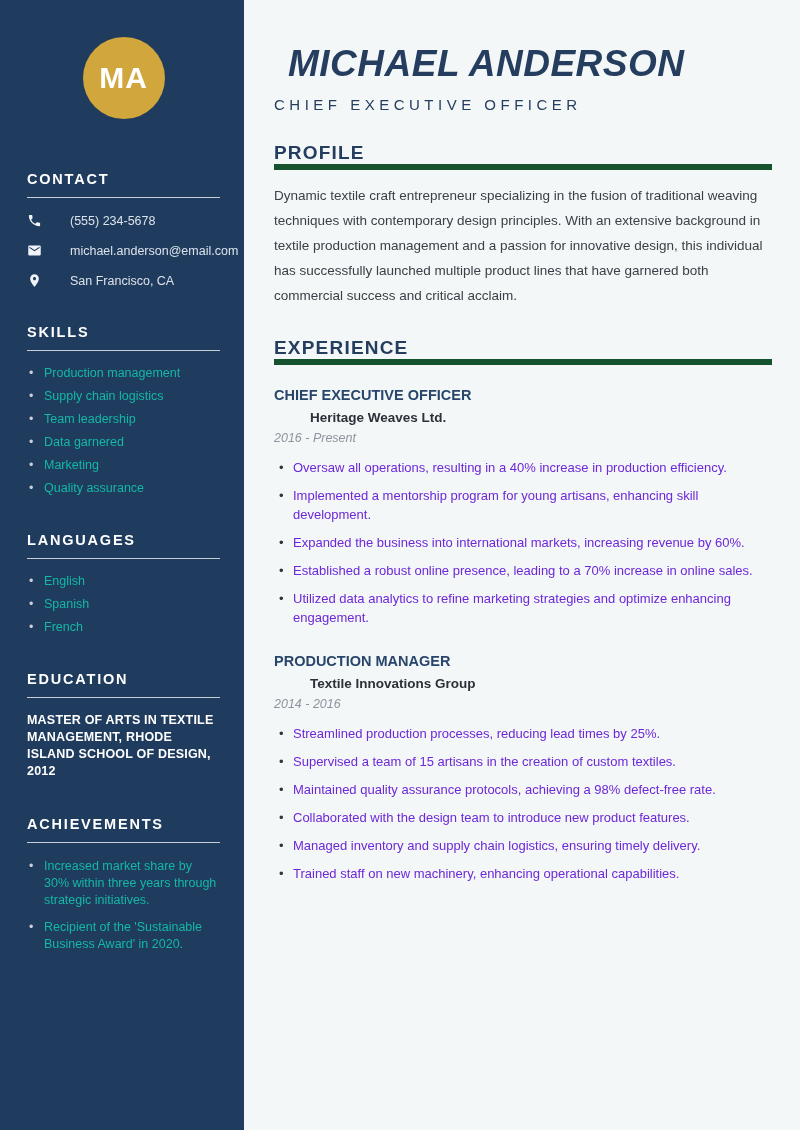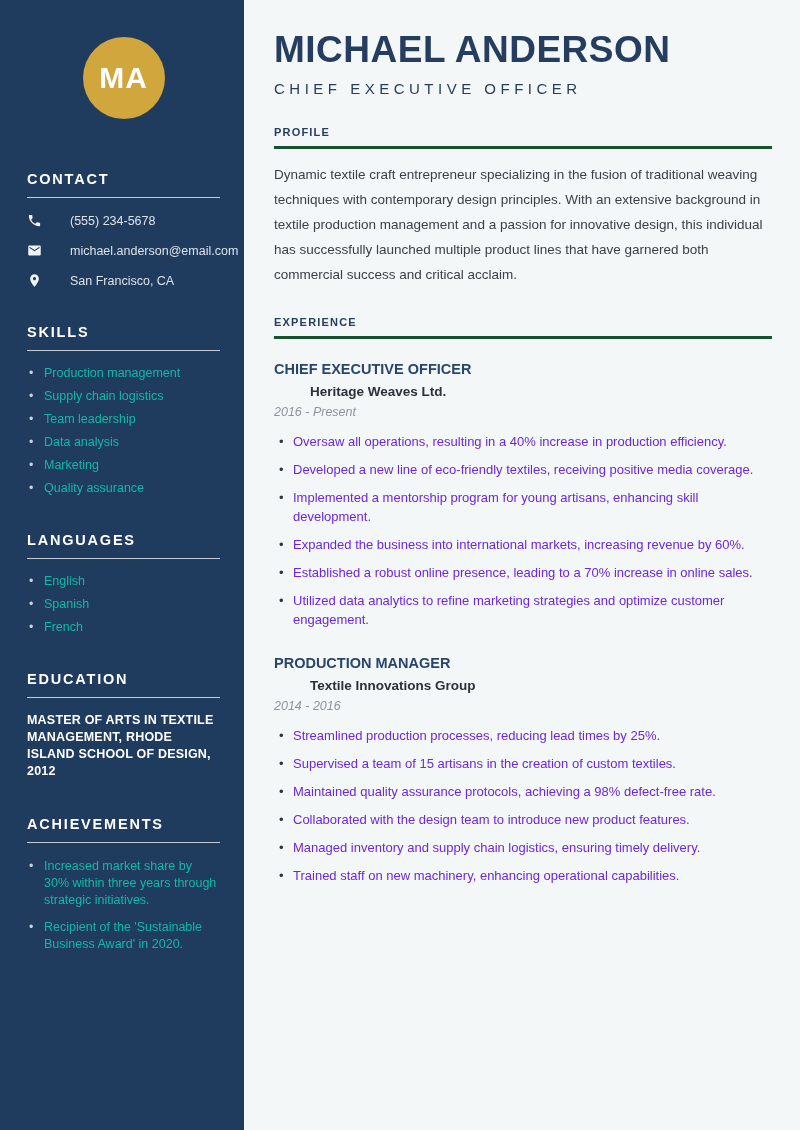--- a/index.html
+++ b/index.html
@@ -67,11 +67,12 @@
     padding: 31px 28px 0 30px;
   }
   .candidate-name {
-    margin: 0;
+    margin: 14px;
     font-size: 37px; font-weight: 800;
     color: var(--navy, #253d5f);
     letter-spacing: 0.5px;
     line-height: 1;
+    font-style: italic;
   }
   .candidate-title {
     margin-top: 12px;

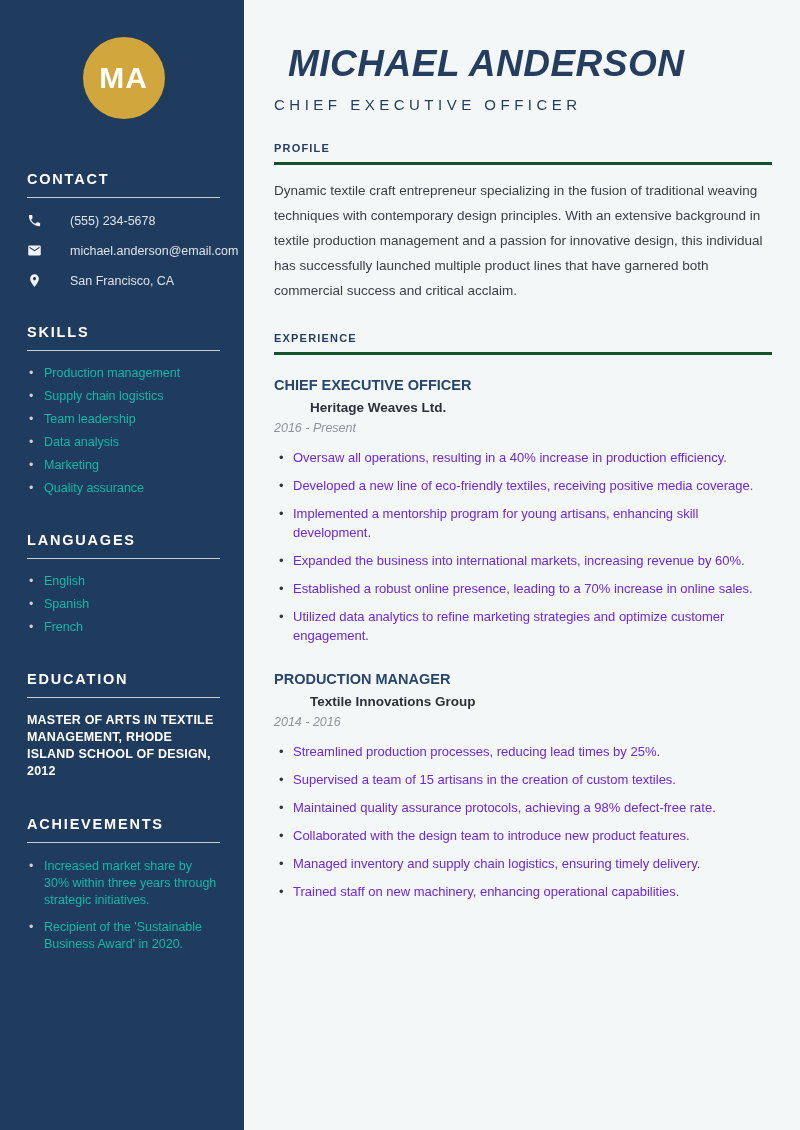--- a/index.html
+++ b/index.html
@@ -81,11 +81,11 @@
   }
   .main-section { margin-top: 29px; }
   .main-heading {
-    font-size: 11px; font-weight: bold;
+    font-size: 19px; font-weight: bold;
     color: var(--navy, #253d5f);
     letter-spacing: 1.2px;
-    padding-bottom: 8px;
-    border-bottom: 3px solid #14532d;
+    padding-bottom: 0;
+    border-bottom: 6px solid #14532d;
   }
   .profile-text {
     margin: 13px 0 0;

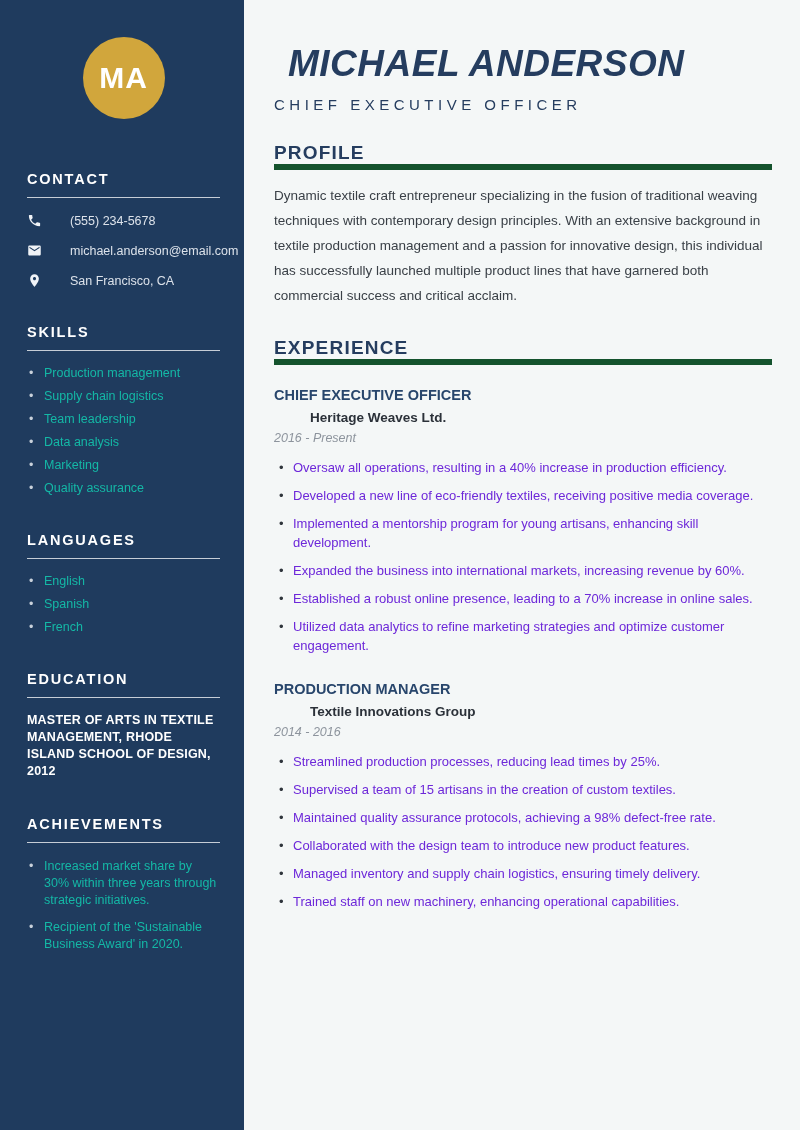--- a/index.html
+++ b/index.html
@@ -150,7 +150,7 @@
     <li>Production management</li>
         <li>Supply chain logistics</li>
         <li>Team leadership</li>
-        <li>Data analysis</li>
+        <li>Data garnered</li>
         <li>Marketing</li>
         <li>Quality assurance</li>
       </ul>

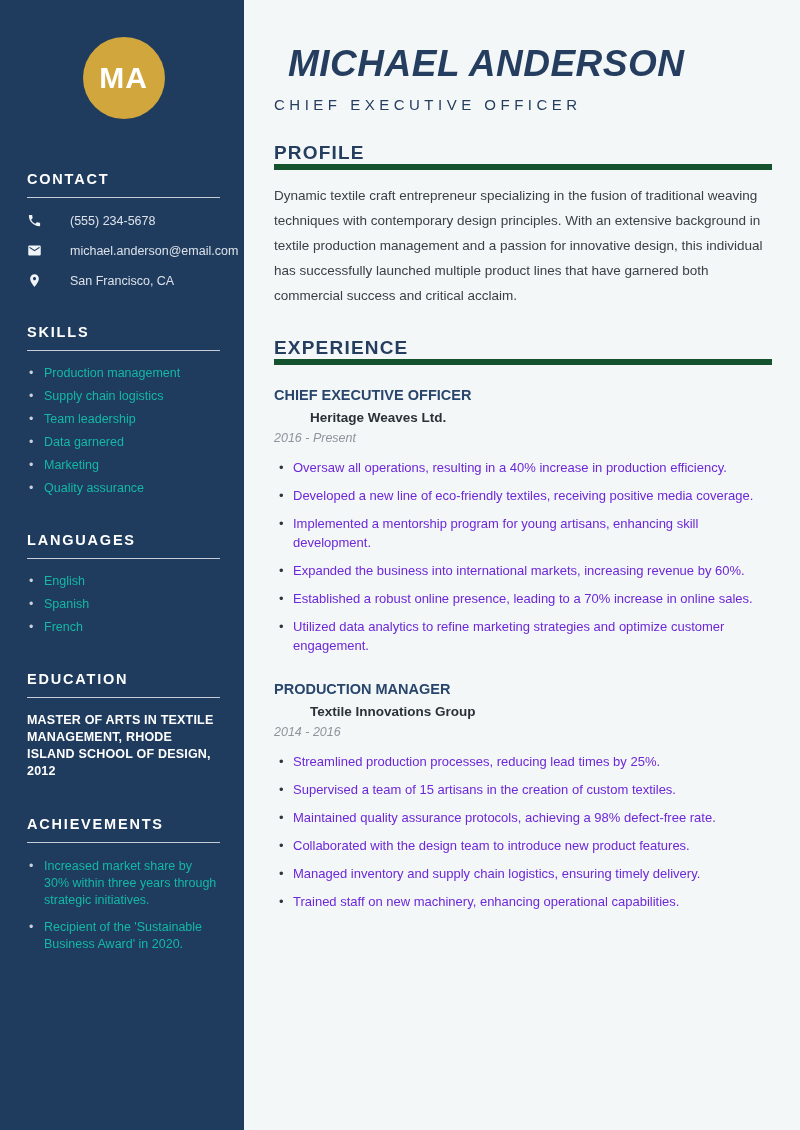--- a/index.html
+++ b/index.html
@@ -200,7 +200,6 @@
       <ul class="job-bullets">
 
       <li>Oversaw all operations, resulting in a 40% increase in production efficiency.</li>
-          <li>Developed a new line of eco-friendly textiles, receiving positive media coverage.</li>
           <li>Implemented a mentorship program for young artisans, enhancing skill development.</li>
           <li>Expanded the business into international markets, increasing revenue by 60%.</li>
           <li>Established a robust online presence, leading to a 70% increase in online sales.</li>

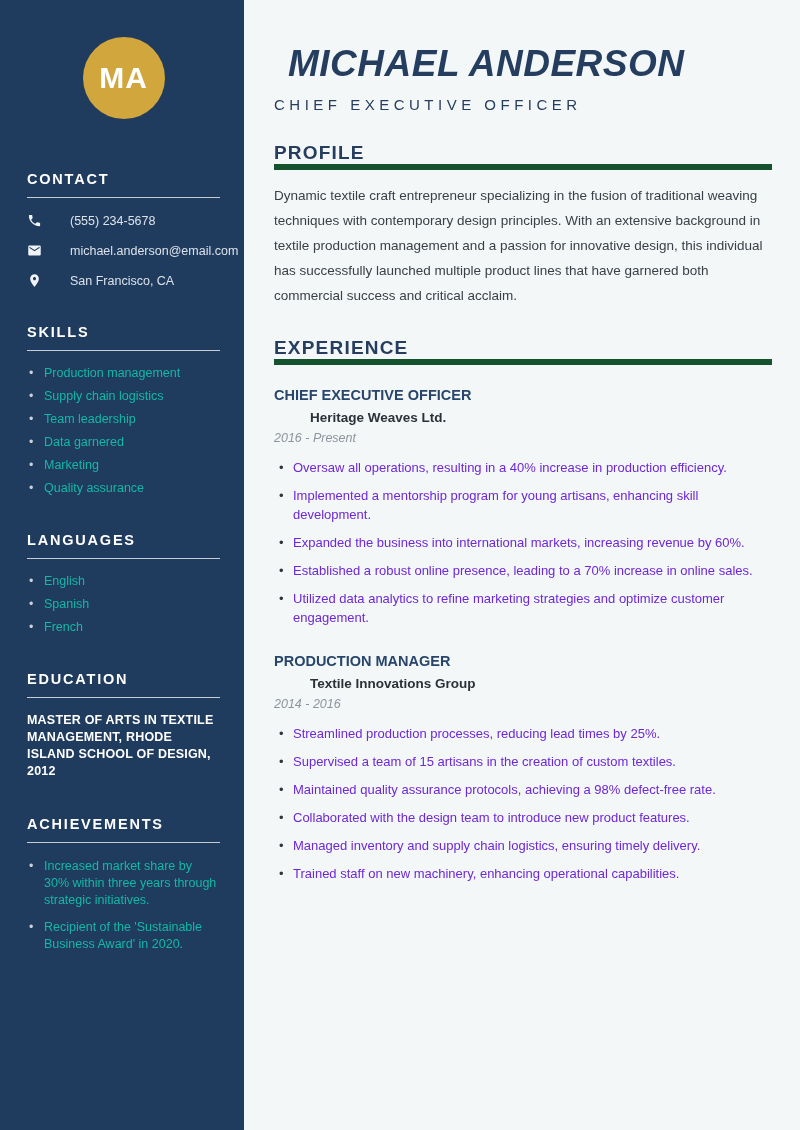--- a/index.html
+++ b/index.html
@@ -203,7 +203,7 @@
           <li>Implemented a mentorship program for young artisans, enhancing skill development.</li>
           <li>Expanded the business into international markets, increasing revenue by 60%.</li>
           <li>Established a robust online presence, leading to a 70% increase in online sales.</li>
-          <li>Utilized data analytics to refine marketing strategies and optimize customer engagement.</li>
+          <li>Utilized data analytics to refine marketing strategies and optimize enhancing engagement.</li>
         </ul>
     </div>
 

